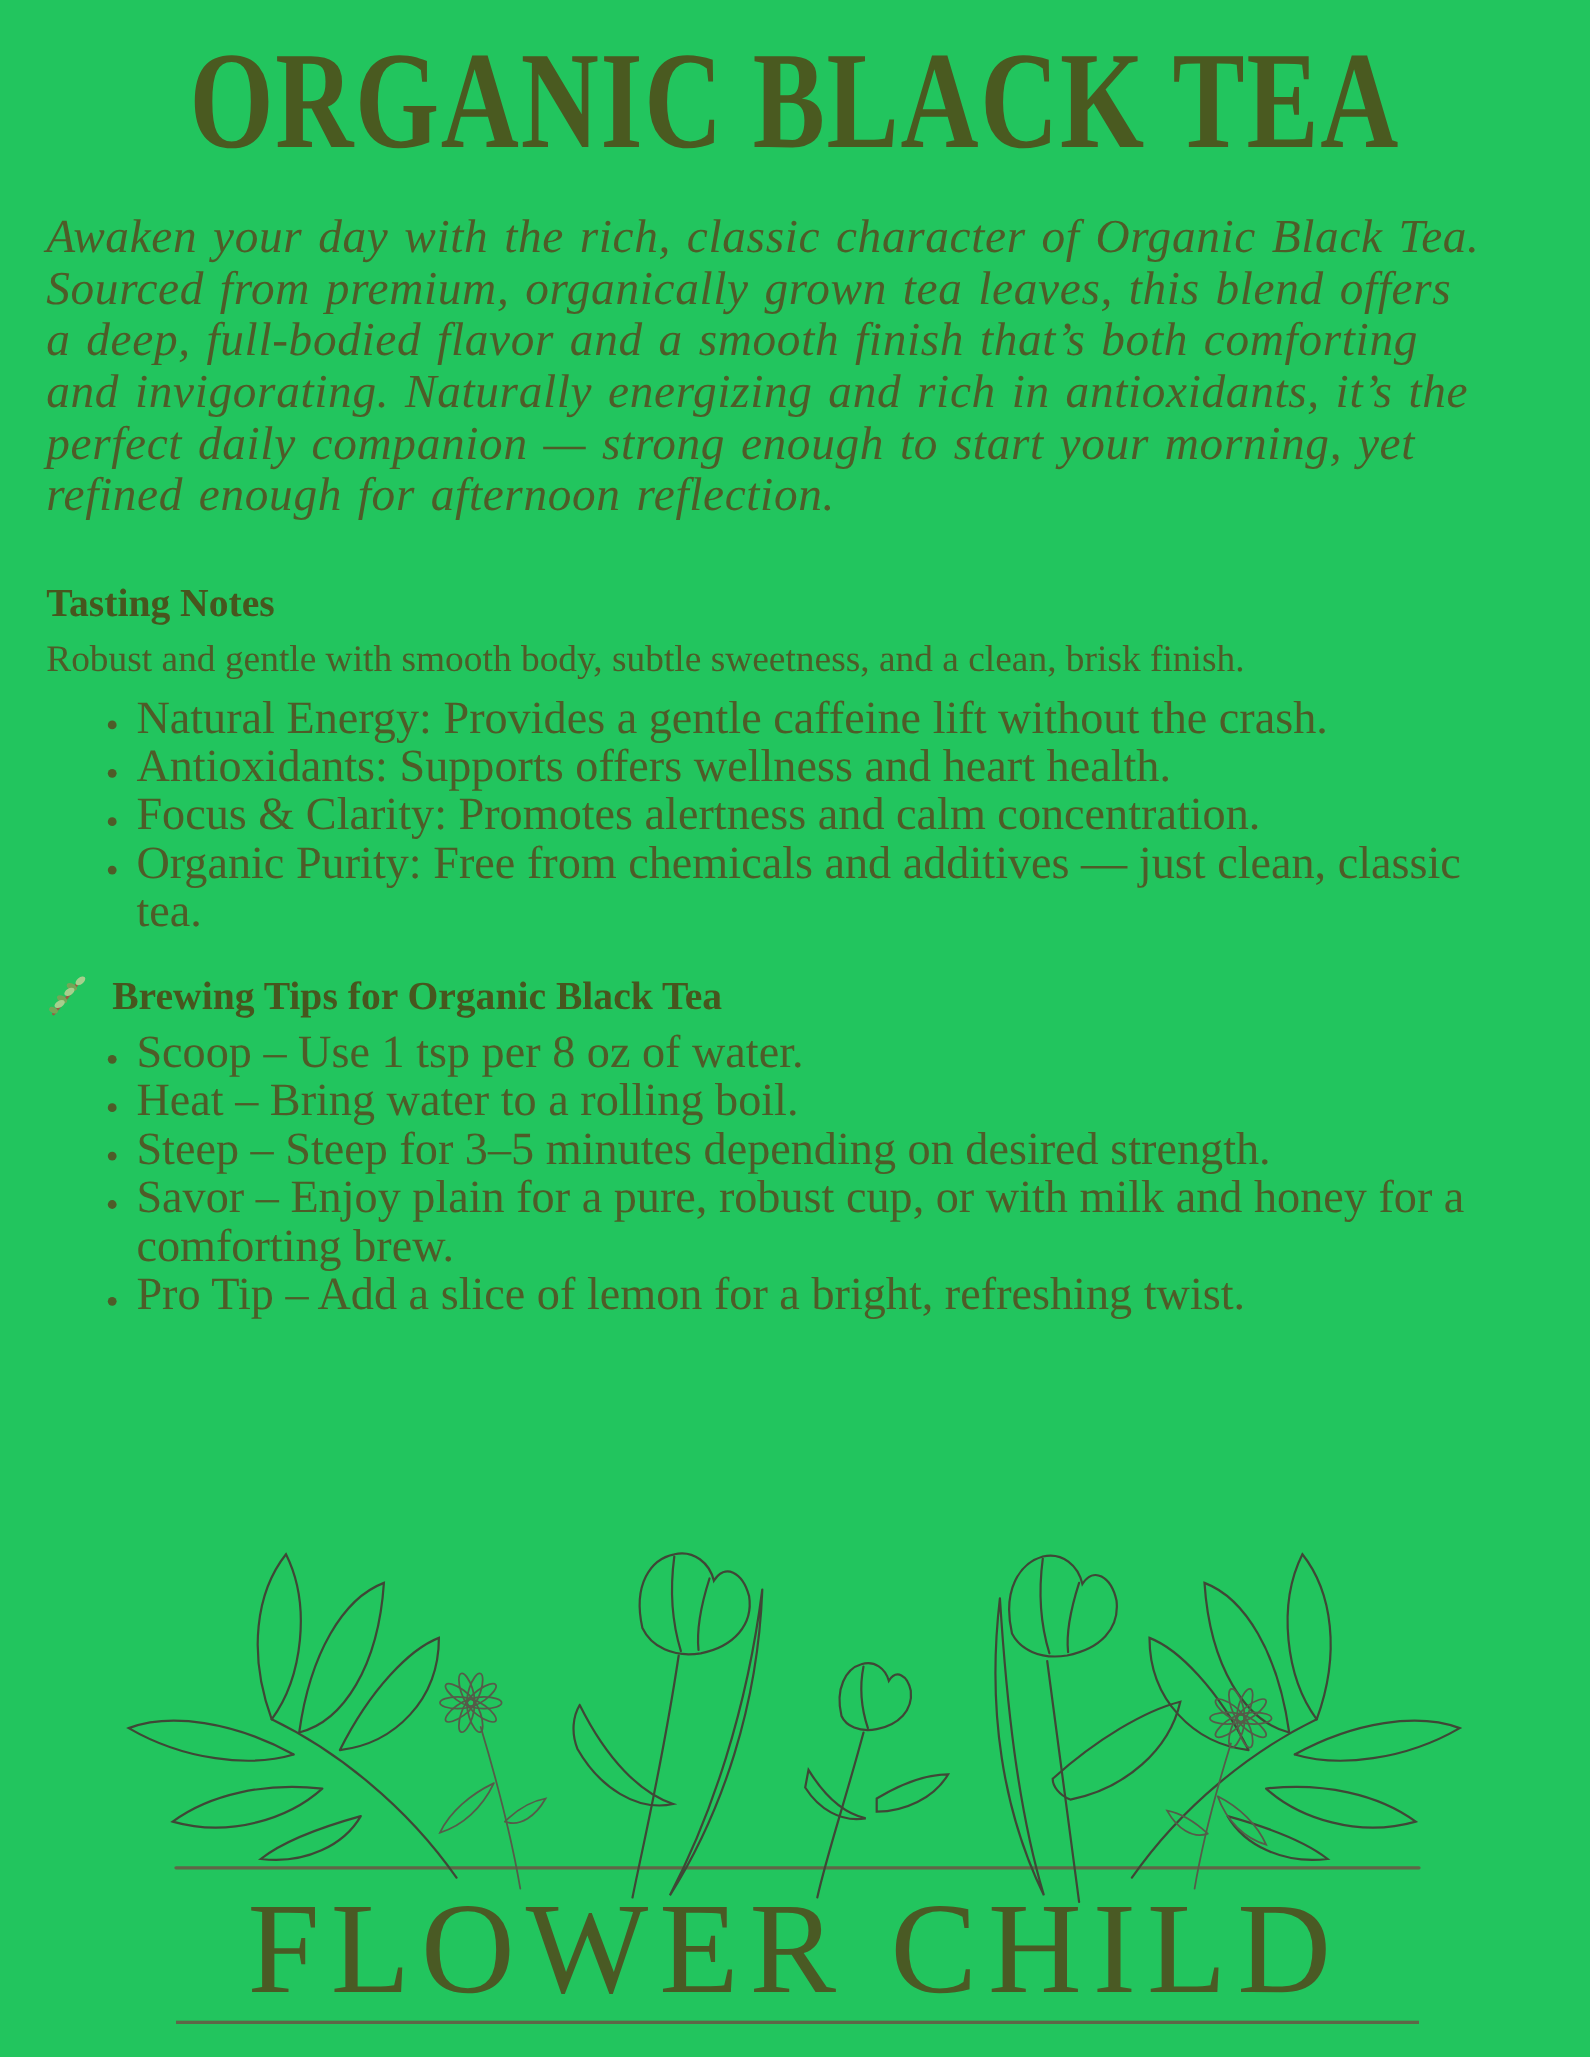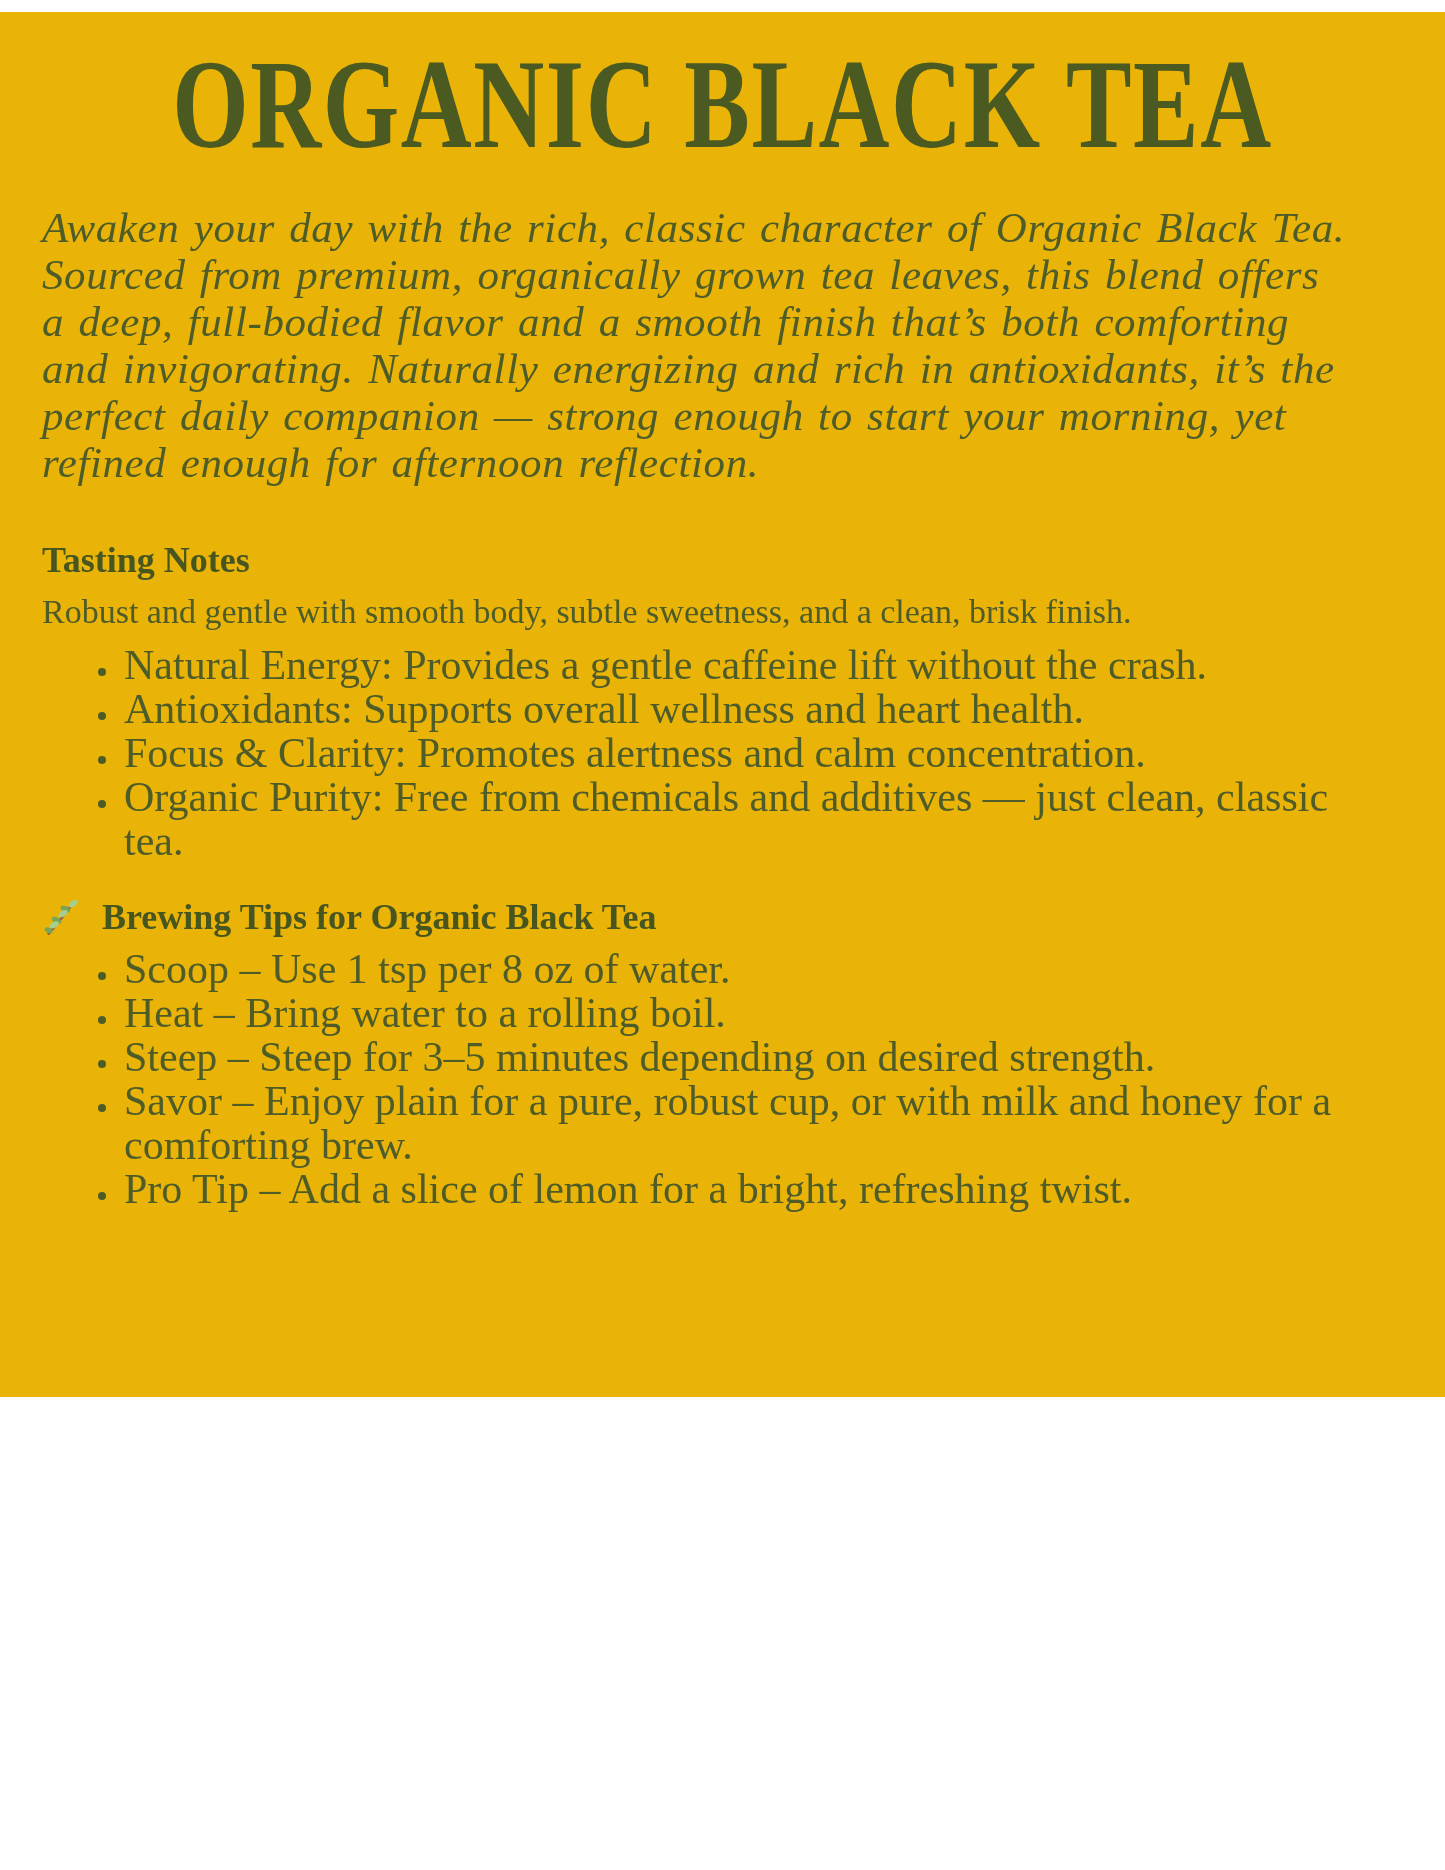--- a/index.html
+++ b/index.html
@@ -6,12 +6,11 @@
   html,body { background:#ffffff; }
   .page {
     position:relative;
-    width:1445px; height:1385px;
-    background:#eab308;
+    width:1445px; height:1870px;
+    background:#22c55e;
     overflow:hidden;
     font-family:"Liberation Serif", serif;
     color:#4e5c28;
-    margin-top:12px;
   }
   .title {
     margin-top:30px;

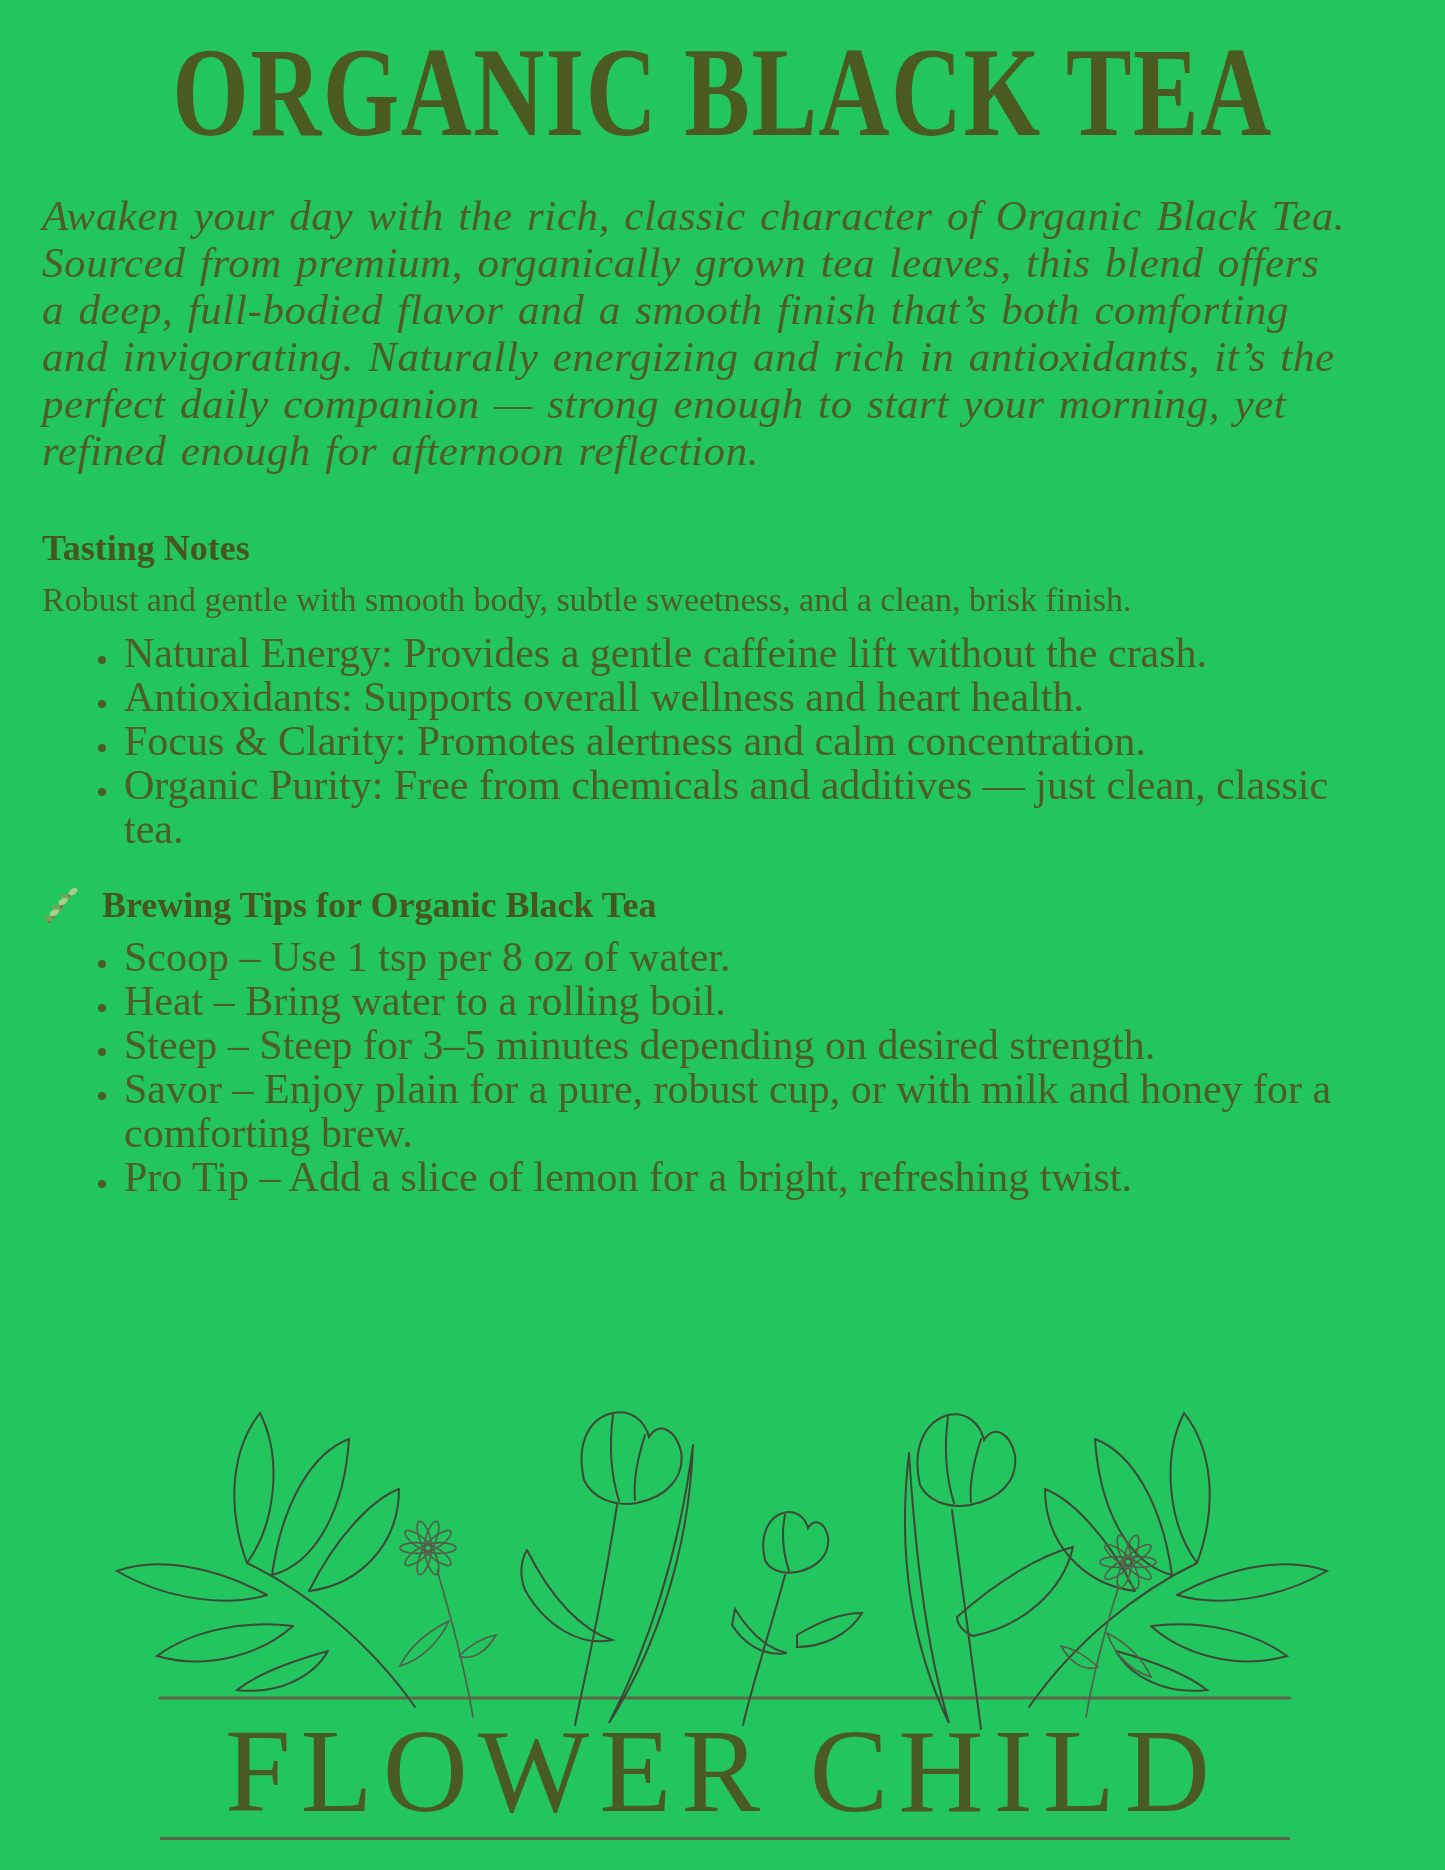--- a/index.html
+++ b/index.html
@@ -114,7 +114,7 @@
 
   <ul class="bullets">
     <li>Natural Energy: Provides a gentle caffeine lift without the crash.</li>
-    <li>Antioxidants: Supports overall wellness and heart health.</li>
+    <li>Antioxidants: Supports offers wellness and heart health.</li>
     <li>Focus &amp; Clarity: Promotes alertness and calm concentration.</li>
     <li>Organic Purity: Free from chemicals and additives — just clean, classic tea.</li>
   </ul>

